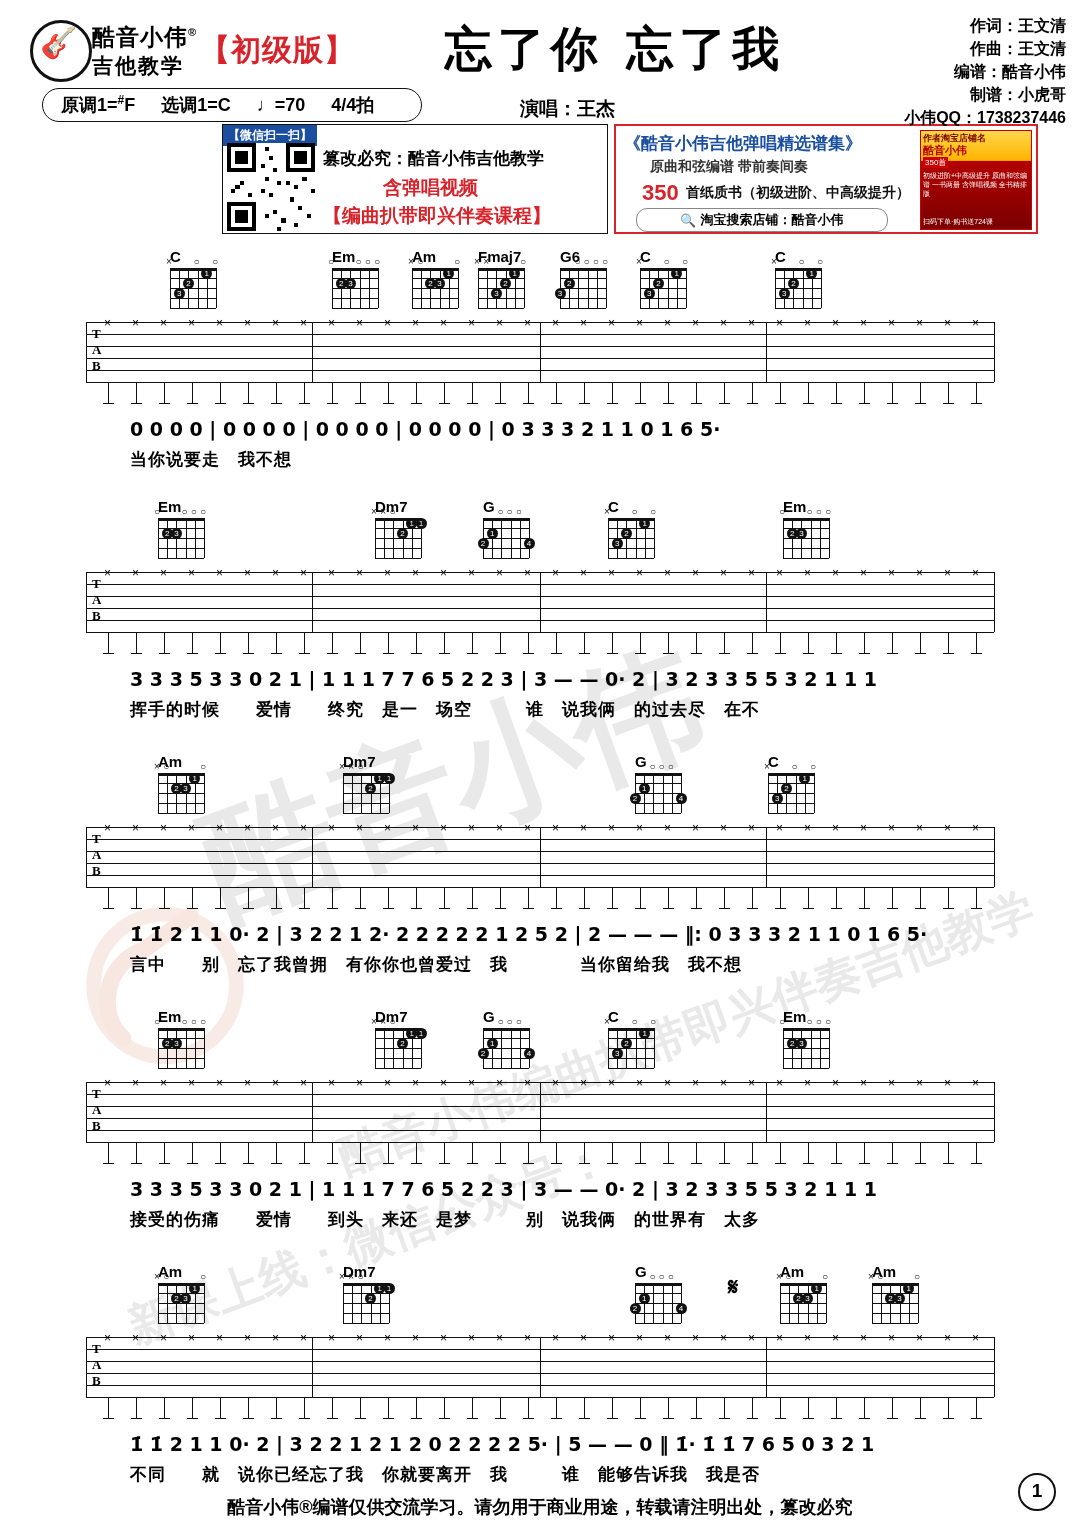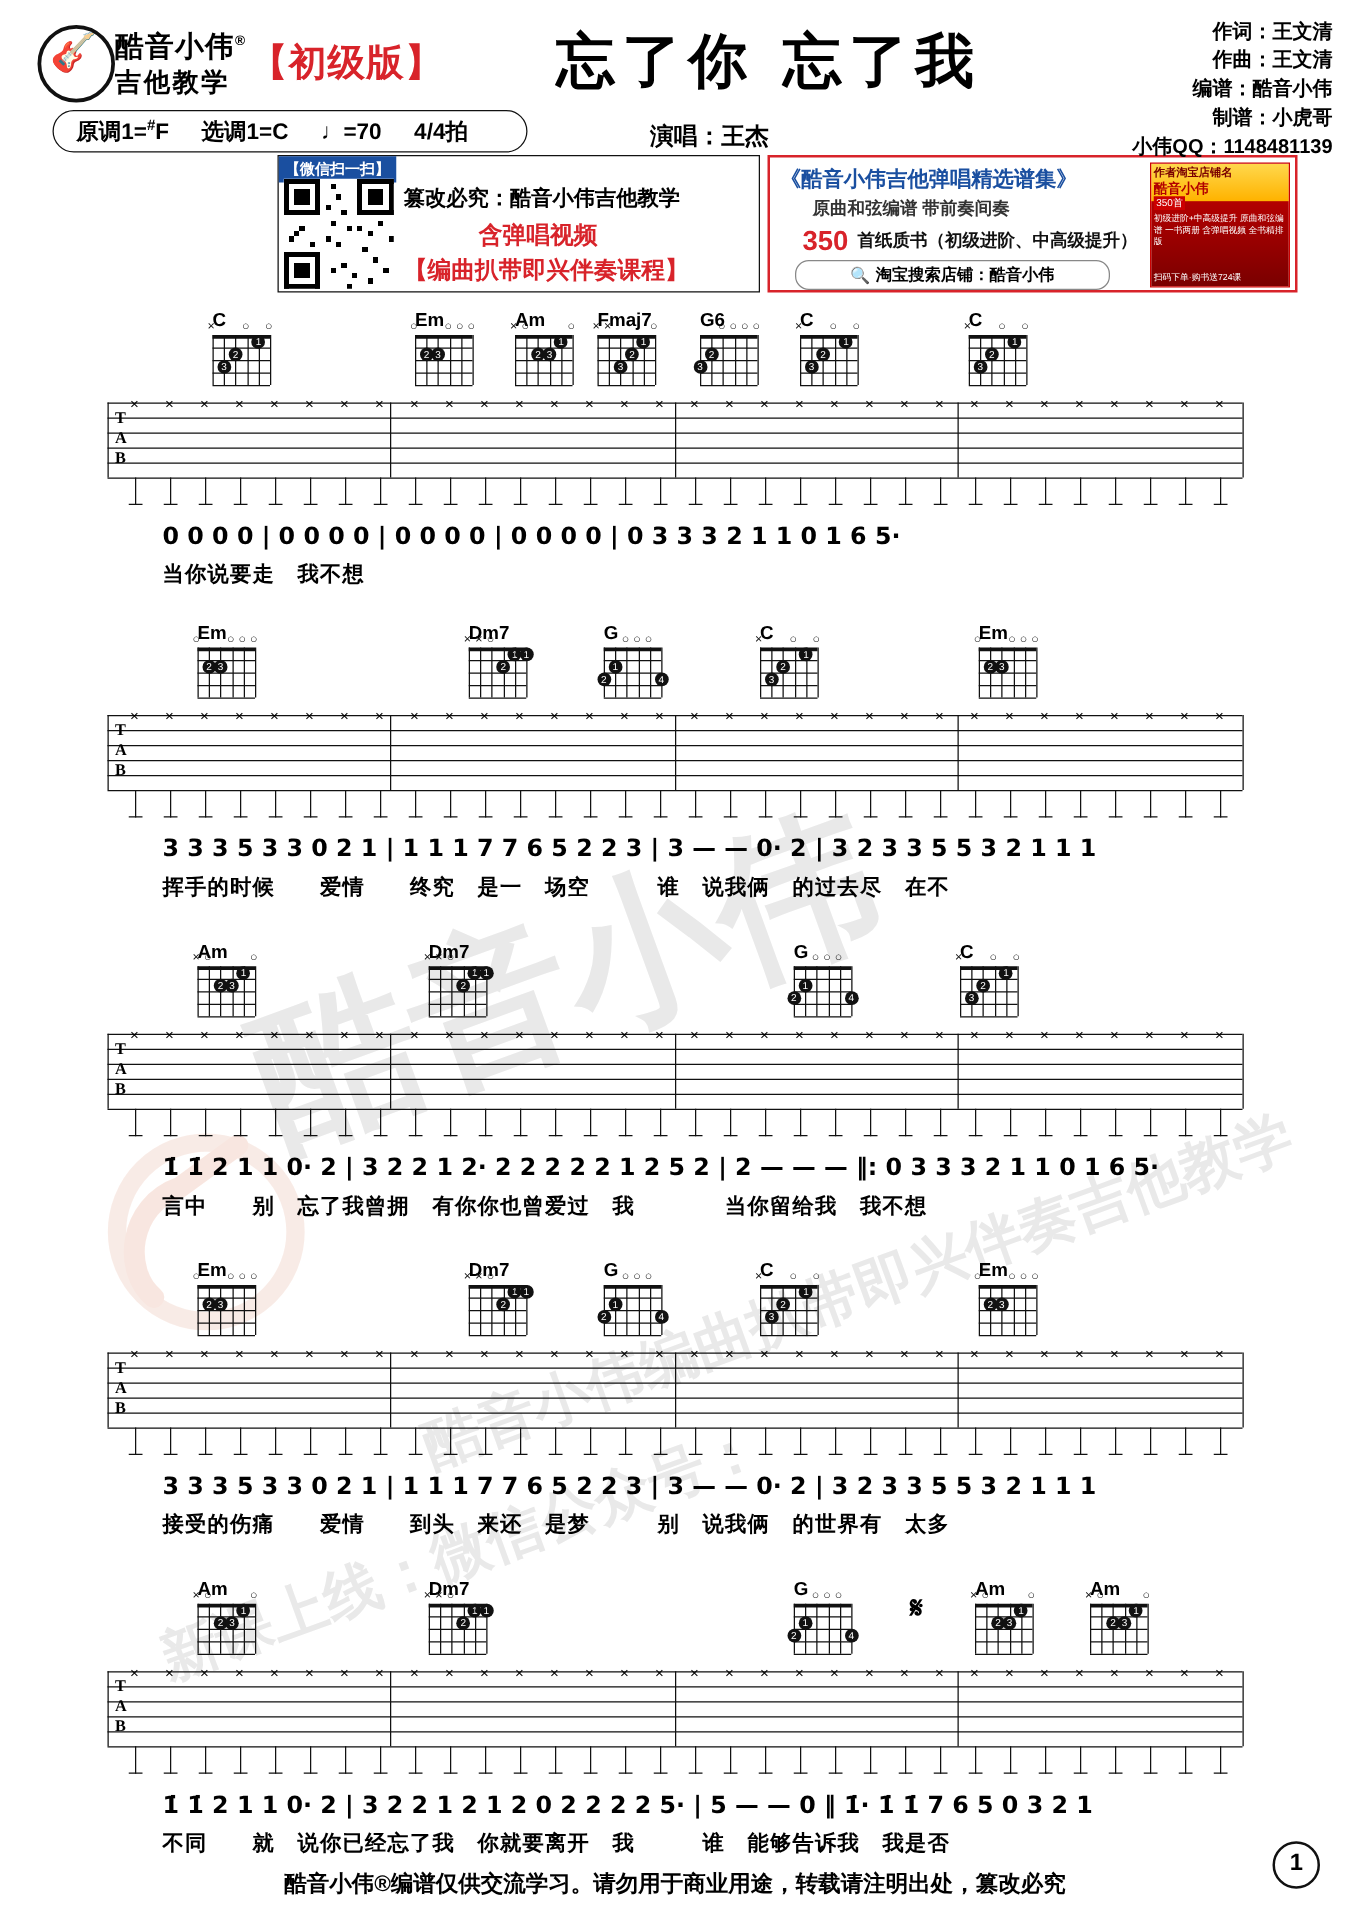--- a/index.html
+++ b/index.html
@@ -168,7 +168,7 @@
       <div>作曲：王文清</div>
       <div>编谱：酷音小伟</div>
       <div>制谱：小虎哥</div>
-      <div>小伟QQ：1148481139</div>
+      <div>小伟QQ：1738237446</div>
     </div>
   </div>
 

